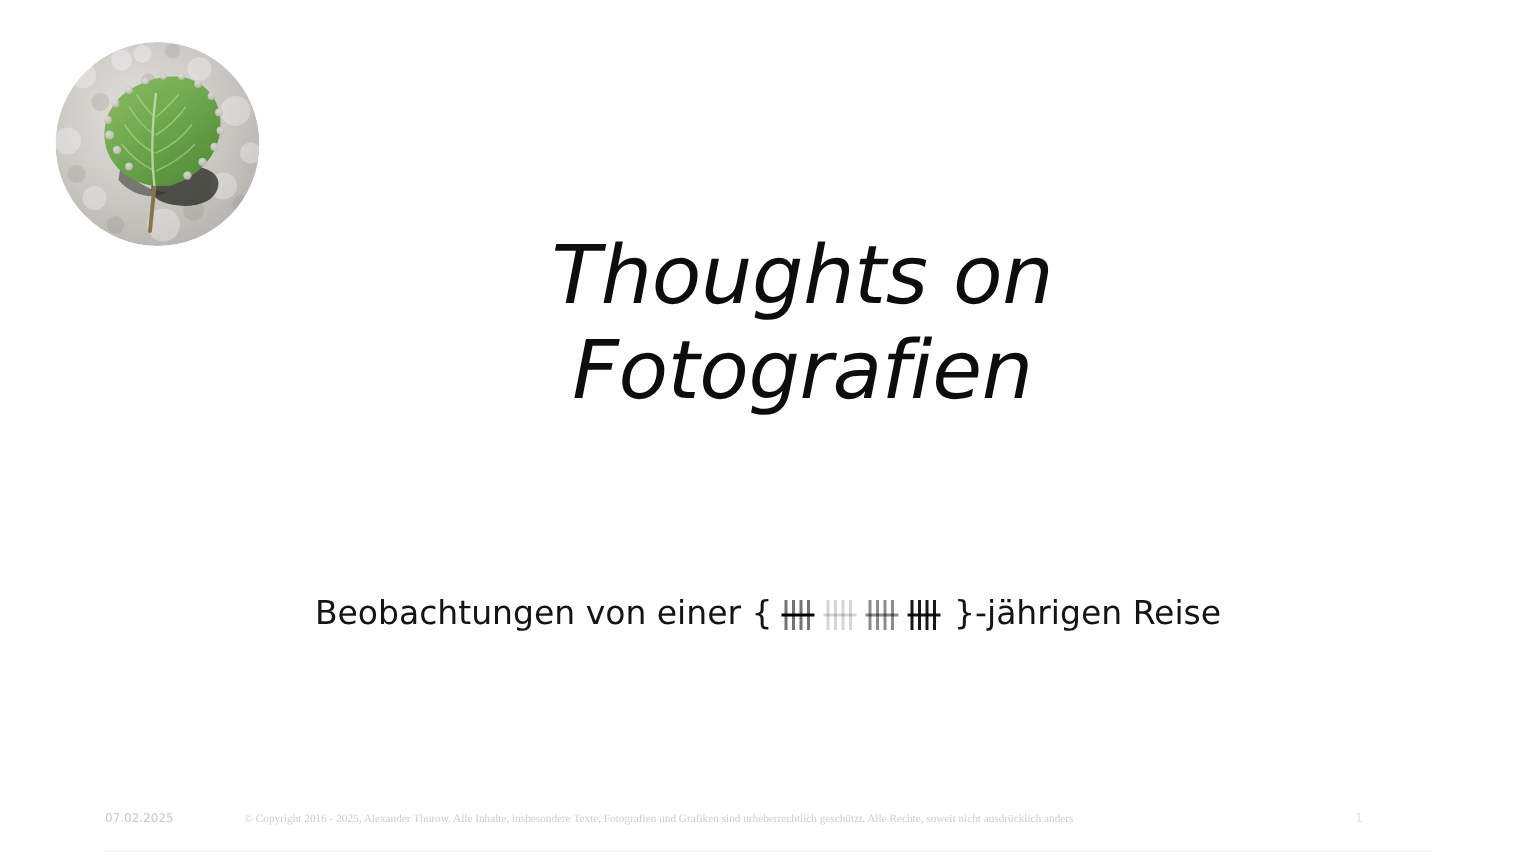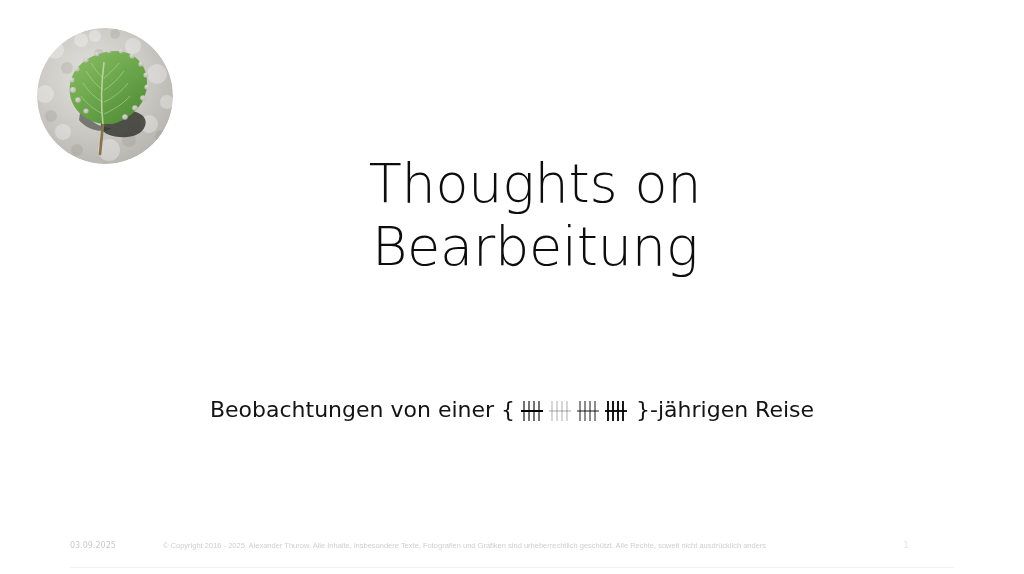--- a/index.html
+++ b/index.html
@@ -40,6 +40,7 @@
     top: 152px;
     width: 546px;
     text-align: center;
+    font-style: italic;
   }
   .title-line {
     font-family: "DejaVu Sans", sans-serif;

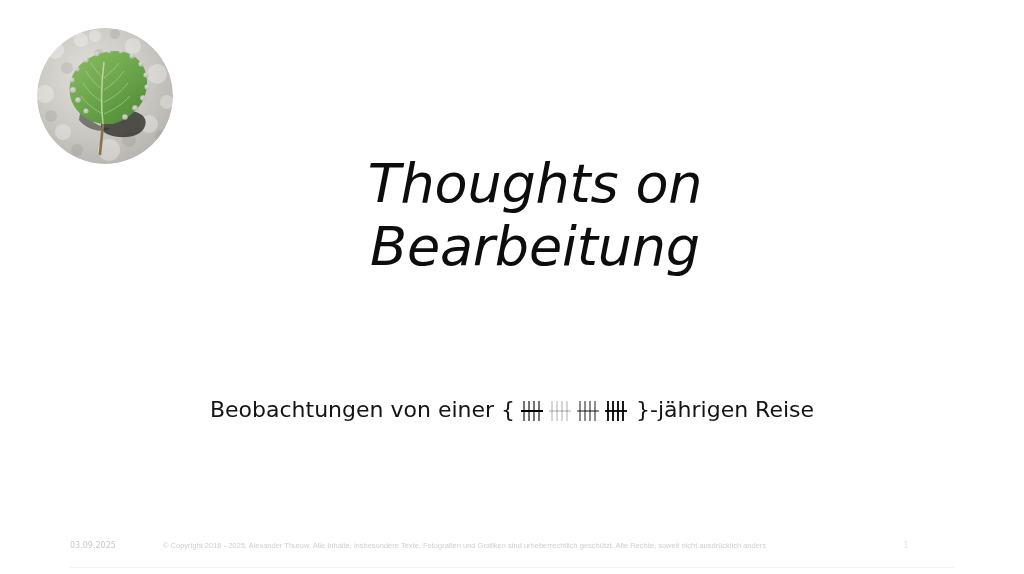--- a/index.html
+++ b/index.html
@@ -241,7 +241,7 @@
 
   <div class="title-block">
     <div class="title-line">Thoughts on</div>
-    <div class="title-line">Bearbeitung</div>
+    <div class="title-line">Fotografien</div>
   </div>
 
   <div class="subtitle-block">

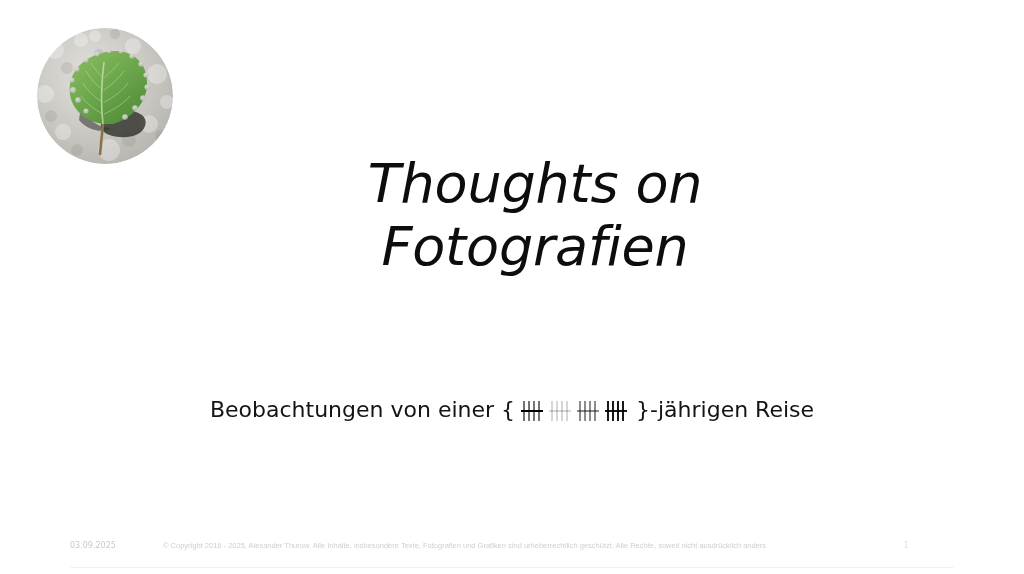--- a/index.html
+++ b/index.html
@@ -250,7 +250,7 @@
 
   <div class="footer-rule"></div>
 
-  <div class="footer-date">03.09.2025</div>
+  <div class="footer-date">07.02.2025</div>
 
   <div class="footer-copy">
     <span class="cline">© Copyright 2016 - 2025, Alexander Thurow. Alle Inhalte, insbesondere Texte, Fotografien und Grafiken sind urheberrechtlich geschützt. Alle Rechte, soweit nicht ausdrücklich anders</span>

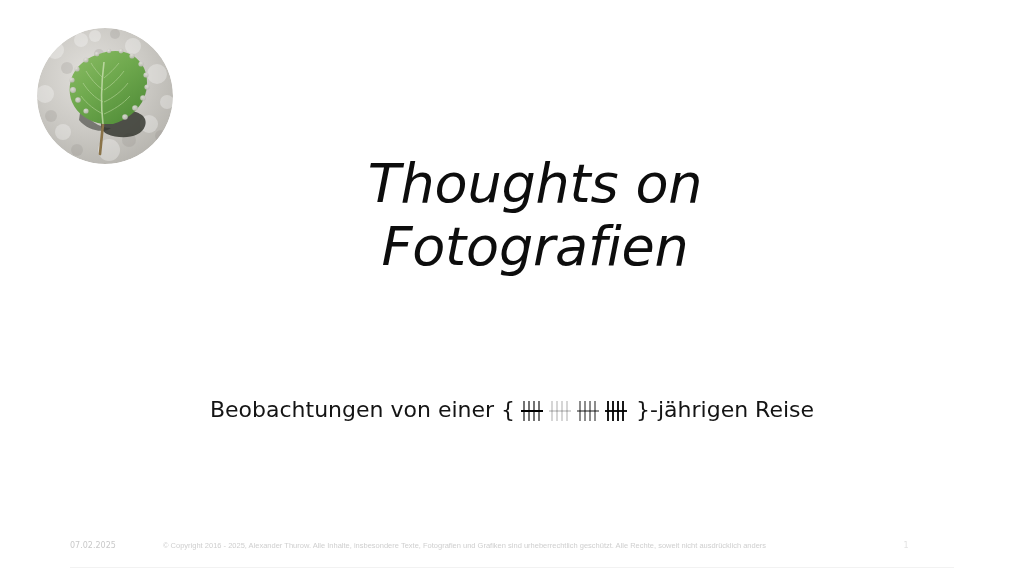--- a/index.html
+++ b/index.html
@@ -126,7 +126,7 @@
     left: 163px;
     top: 539px;
     width: 660px;
-    font-family: Liberation Sans, sans-serif;
+    font-family: Liberation Serif, serif;
     font-size: 7.5px;
     line-height: 13px;
     color: #cfcfcf;

